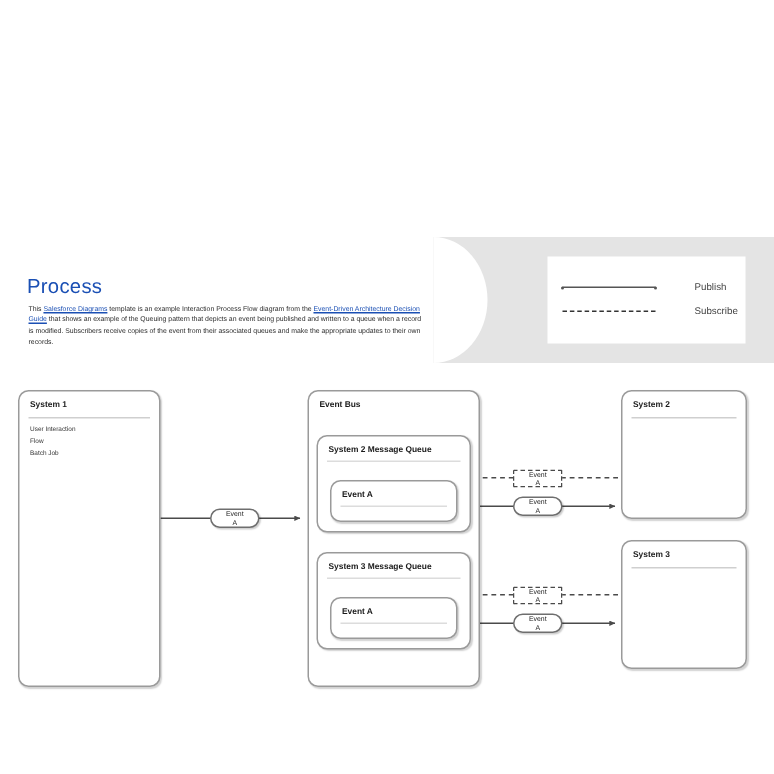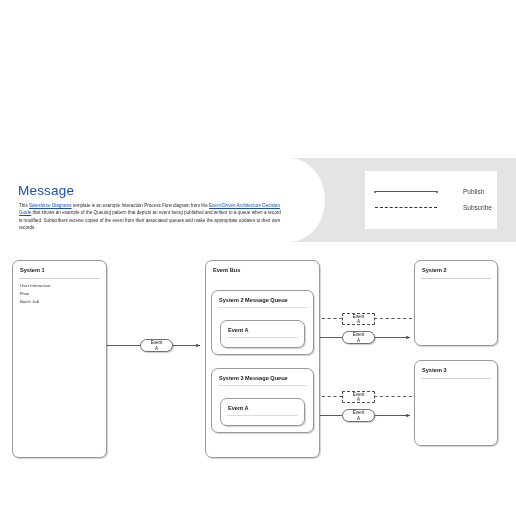--- a/index.html
+++ b/index.html
@@ -138,7 +138,7 @@
     </div>
   </div>
 
-  <div class="title">Message</div>
+  <div class="title">Process</div>
 
   <div class="desc">
     <span>This </span><a href="#">Salesforce Diagrams</a><span> template is an example Interaction Process Flow diagram from the </span><a href="#">Event-Driven Architecture Decision Guide</a><span> that shows an example of the Queuing pattern that depicts an event being published and written to a queue when a record is modified.  Subscribers receive copies of the event from their associated queues and make the appropriate updates to their own records.</span>

